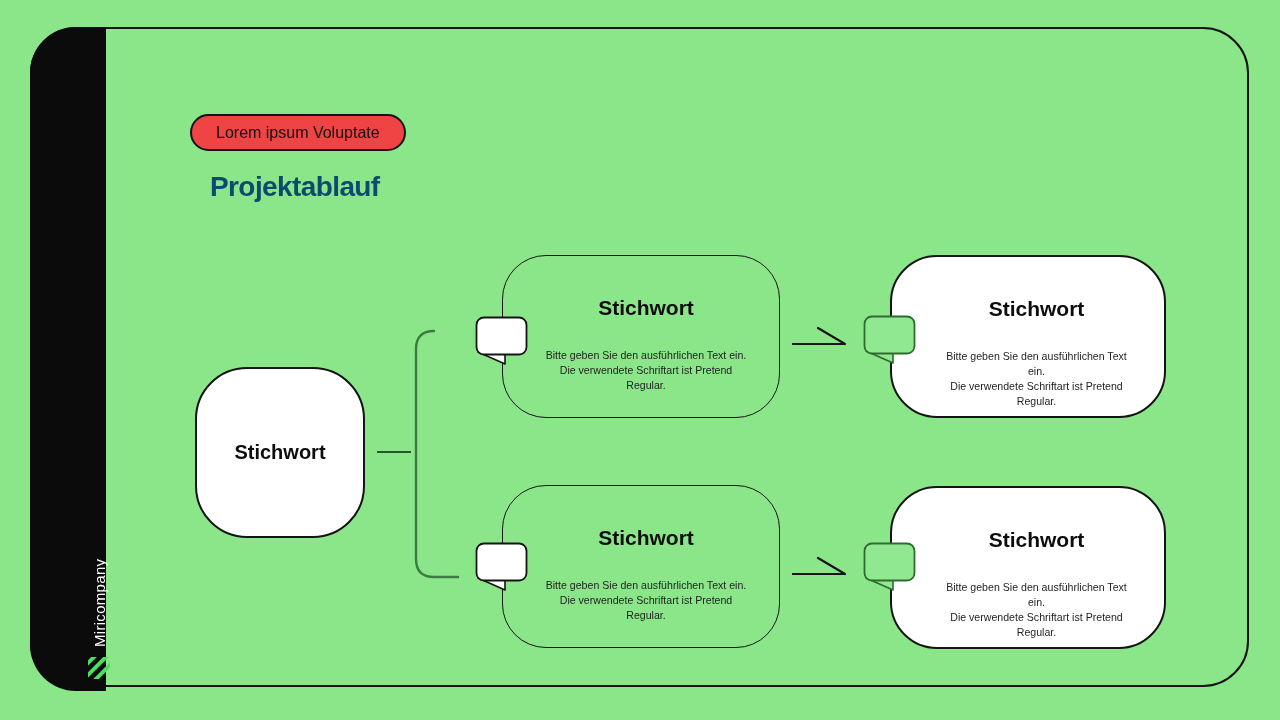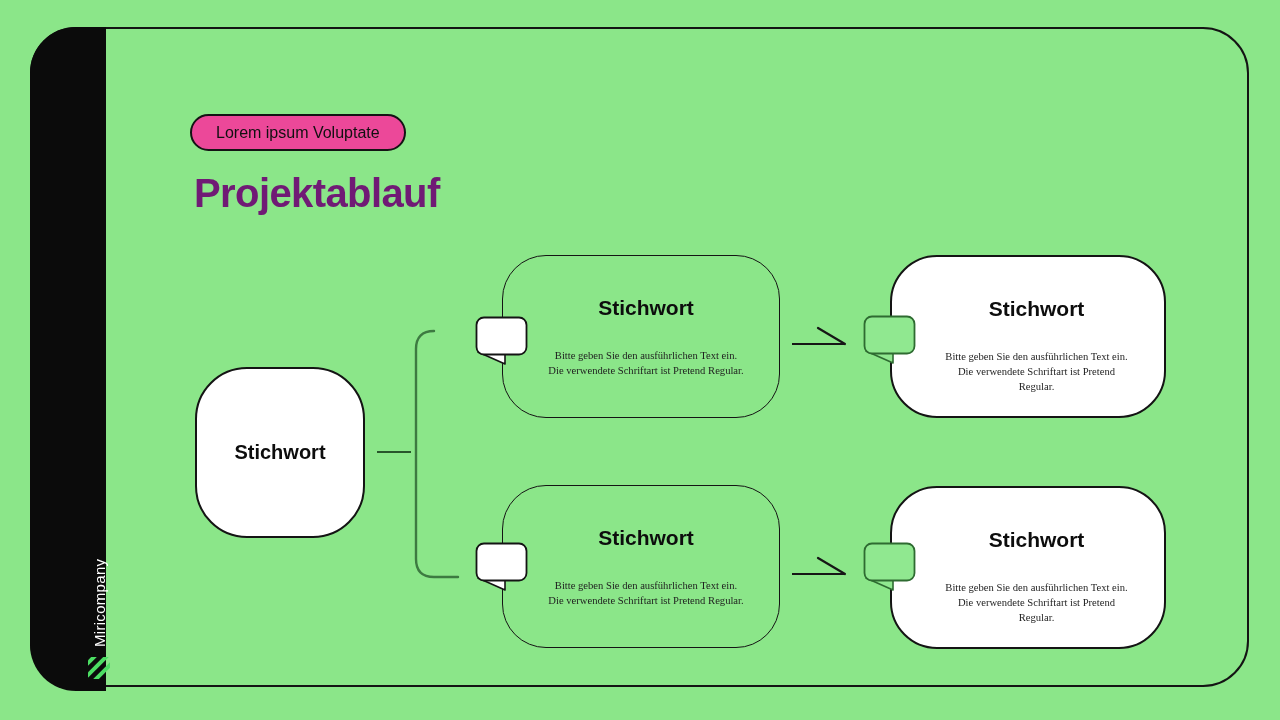--- a/index.html
+++ b/index.html
@@ -32,7 +32,7 @@
   
   .badge{
     position:absolute;left:190px;top:114px;height:37px;
-    background:#ec4899;border:2px solid #141414;border-radius:20px;
+    background:#ef4444;border:2px solid #141414;border-radius:20px;
     display:inline-flex;align-items:center;padding:0 24px;
     font-size:16px;font-weight:500;box-sizing:border-box;color:#101010;
   }

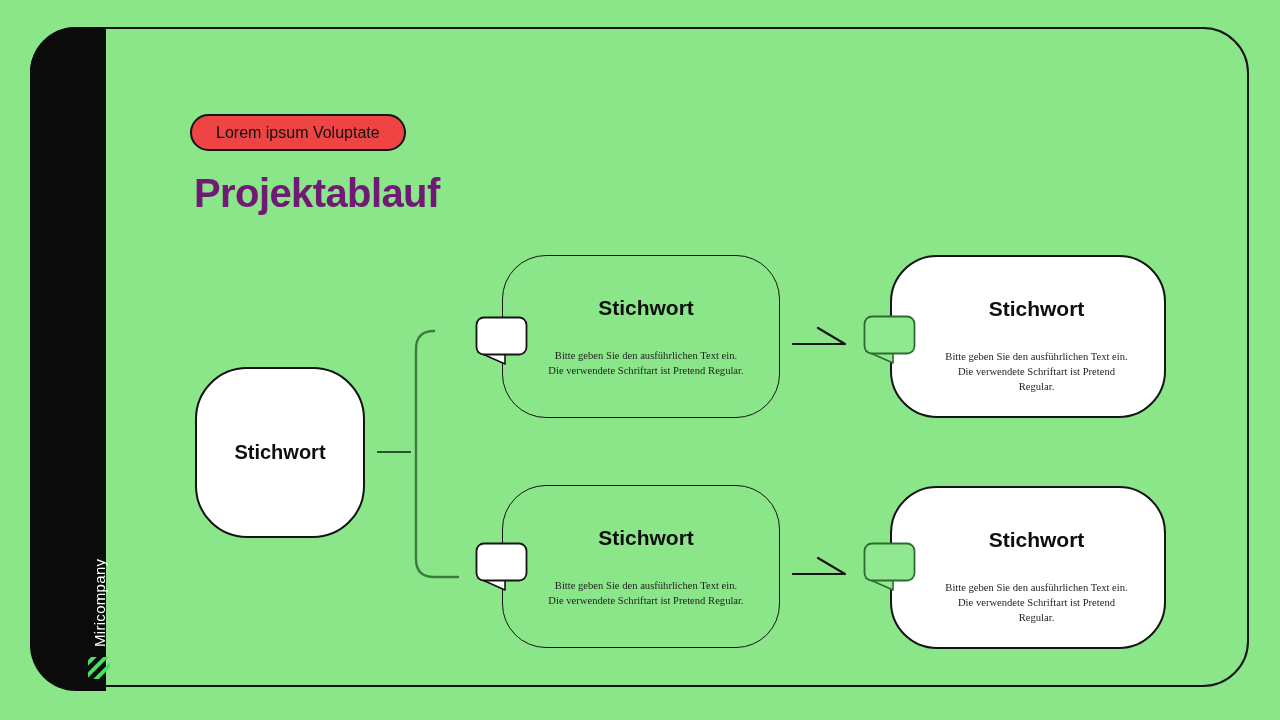--- a/index.html
+++ b/index.html
@@ -37,8 +37,8 @@
     font-size:16px;font-weight:500;box-sizing:border-box;color:#101010;
   }
   .page-title{
-    position:absolute;left:194px;top:171px;
-    font-size:40px;font-weight:800;letter-spacing:-0.6px;color:#701a75;
+    position:absolute;left:210px;top:171px;
+    font-size:28px;font-weight:800;letter-spacing:-0.6px;color:#0c4a6e;
   }
 
   

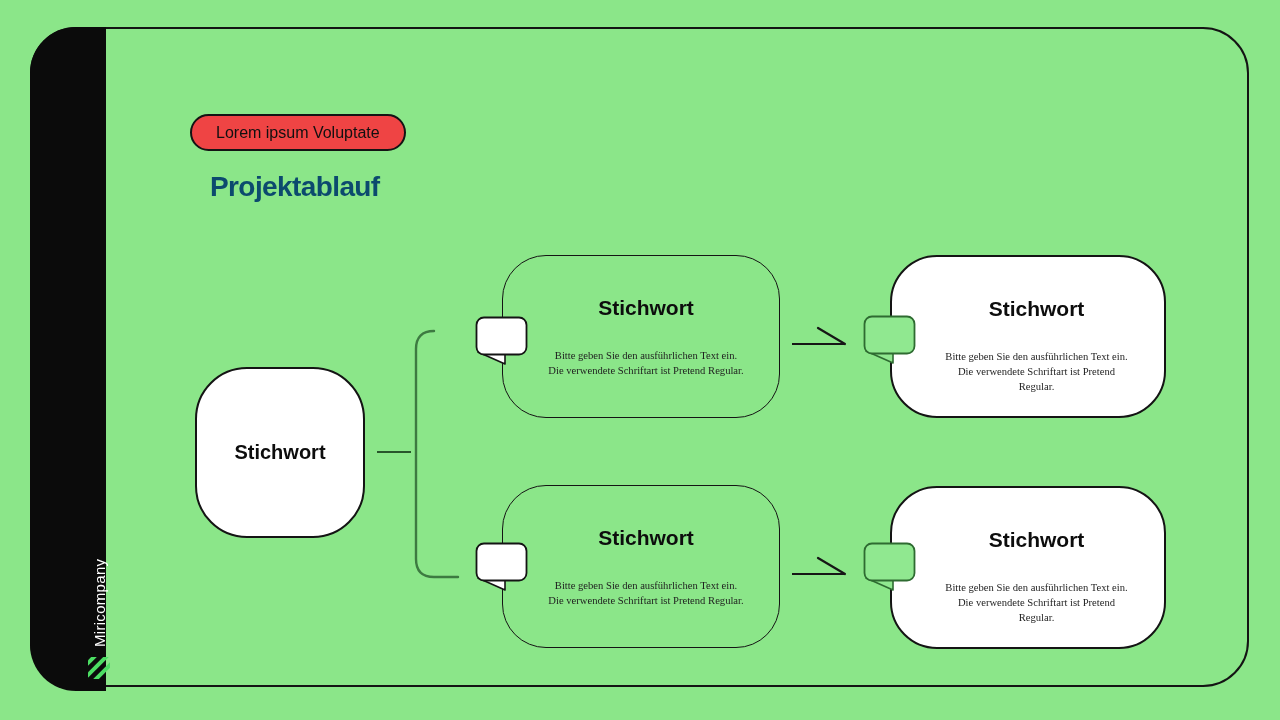--- a/index.html
+++ b/index.html
@@ -62,7 +62,7 @@
   .result-top{left:890px;top:255px;}
   .result-bottom{left:890px;top:486px;}
   .node-title{font-size:21px;font-weight:700;color:#0D0D0D;line-height:26px;}
-  .node-desc{margin-top:27px;font-size:10.6px;line-height:15px;color:#1E1E1E;font-family:Liberation Serif, serif;}
+  .node-desc{margin-top:27px;font-size:10.6px;line-height:15px;color:#1E1E1E;}
 
   .tag{position:absolute;width:54px;height:50px;}
   .tag-top-branch{left:475px;top:316px;}

